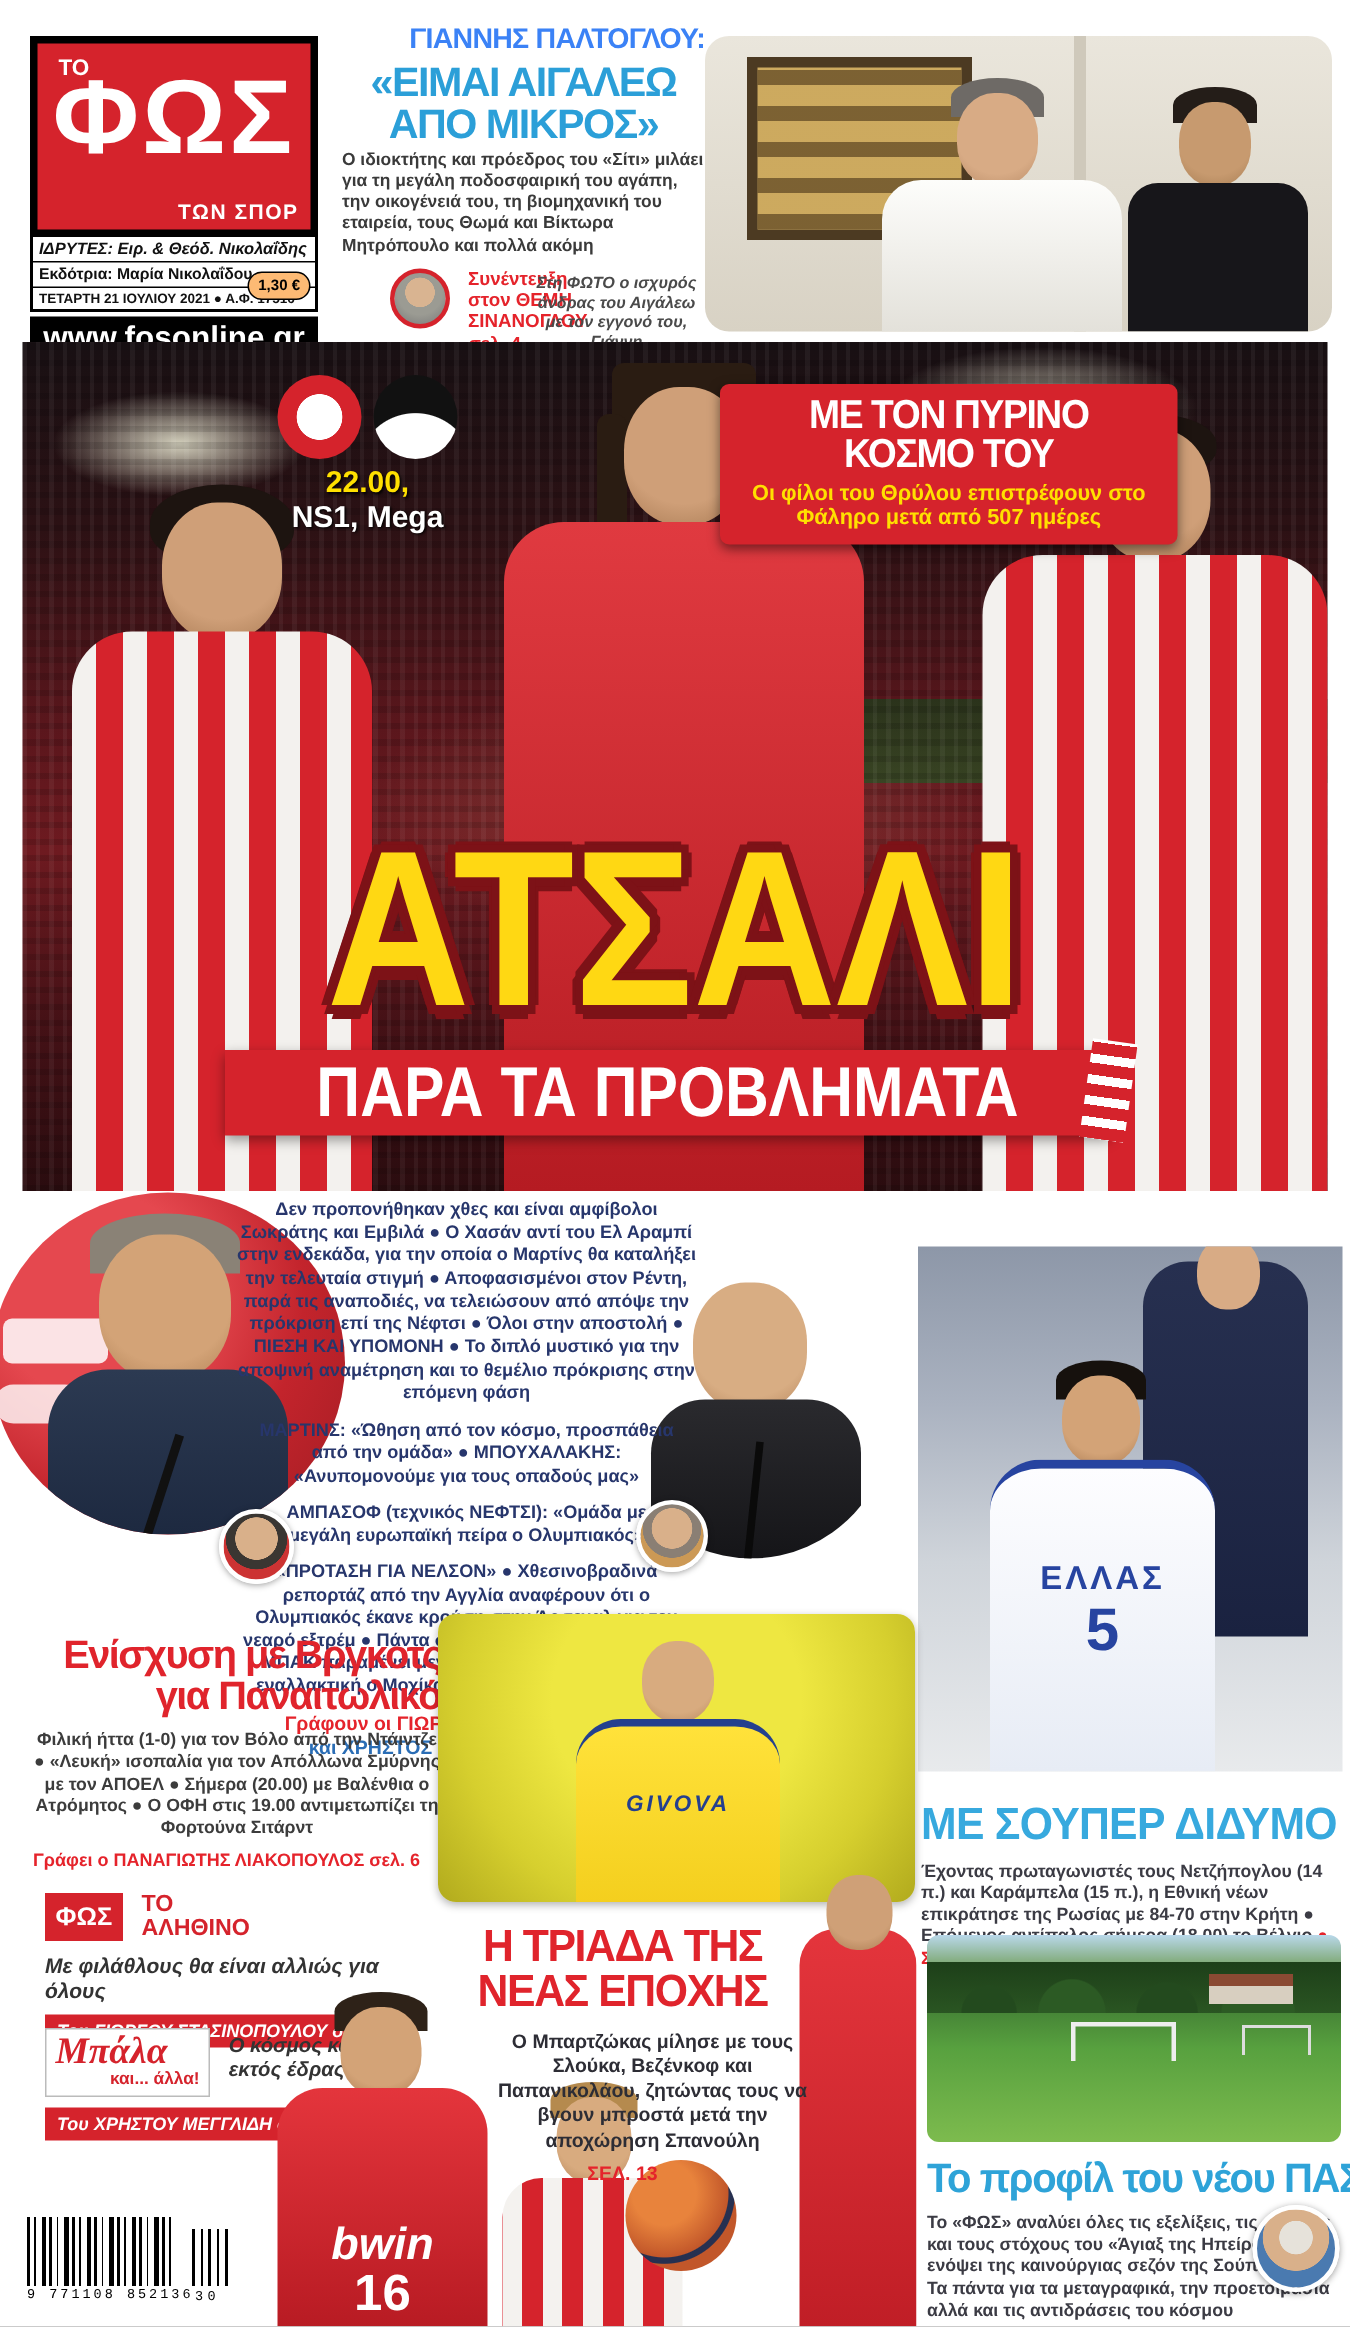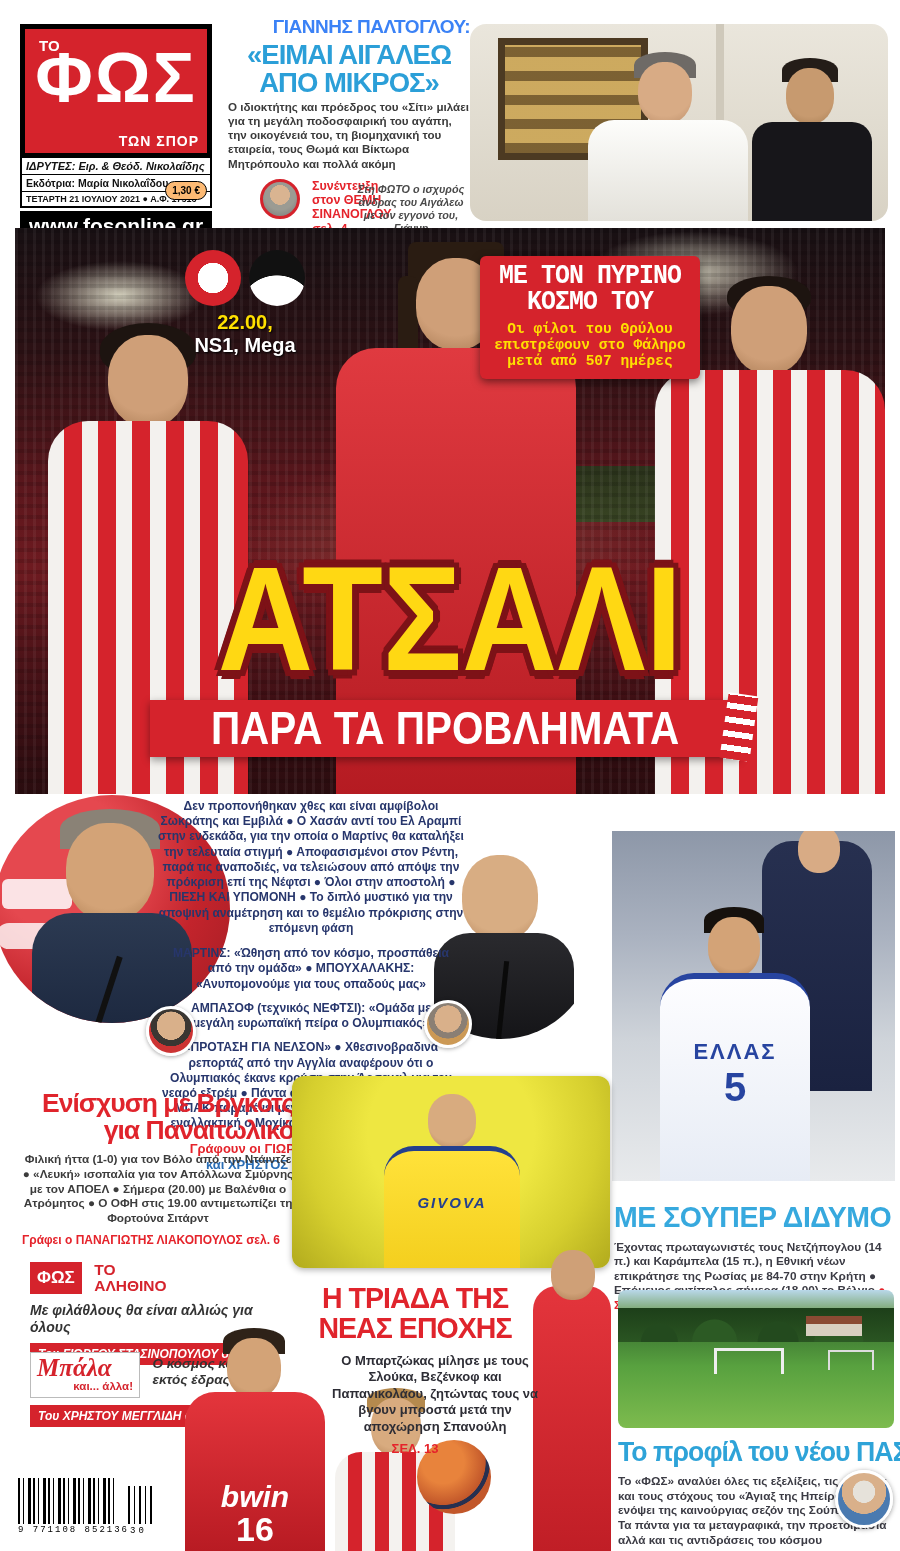--- a/index.html
+++ b/index.html
@@ -75,7 +75,7 @@
   #match-time { color:#ffe000; font-weight:bold; font-size:20px; margin-top:5px; text-shadow:1px 1px 2px #000; }
   #match-ch { color:#fff; font-weight:bold; font-size:20px; text-shadow:1px 1px 2px #000; }
 
-  #fans-box { position:absolute; left:465px; top:28px; z-index:4; width:220px; background:#d5232c; border-radius:6px; padding:7px 6px 9px; box-shadow:0 3px 8px rgba(0,0,0,.5);font-family:Liberation Mono, monospace; }
+  #fans-box { position:absolute; left:465px; top:28px; z-index:4; width:305px; background:#d5232c; border-radius:6px; padding:7px 6px 9px; box-shadow:0 3px 8px rgba(0,0,0,.5); }
   #fans-title { color:#fff; font-weight:bold; font-size:27px; line-height:.98; text-align:center; transform:scaleX(.92); letter-spacing:-1px; }
   #fans-sub { color:#ffe000; font-weight:bold; font-size:14.5px; line-height:1.1; text-align:center; margin-top:6px; }
 

